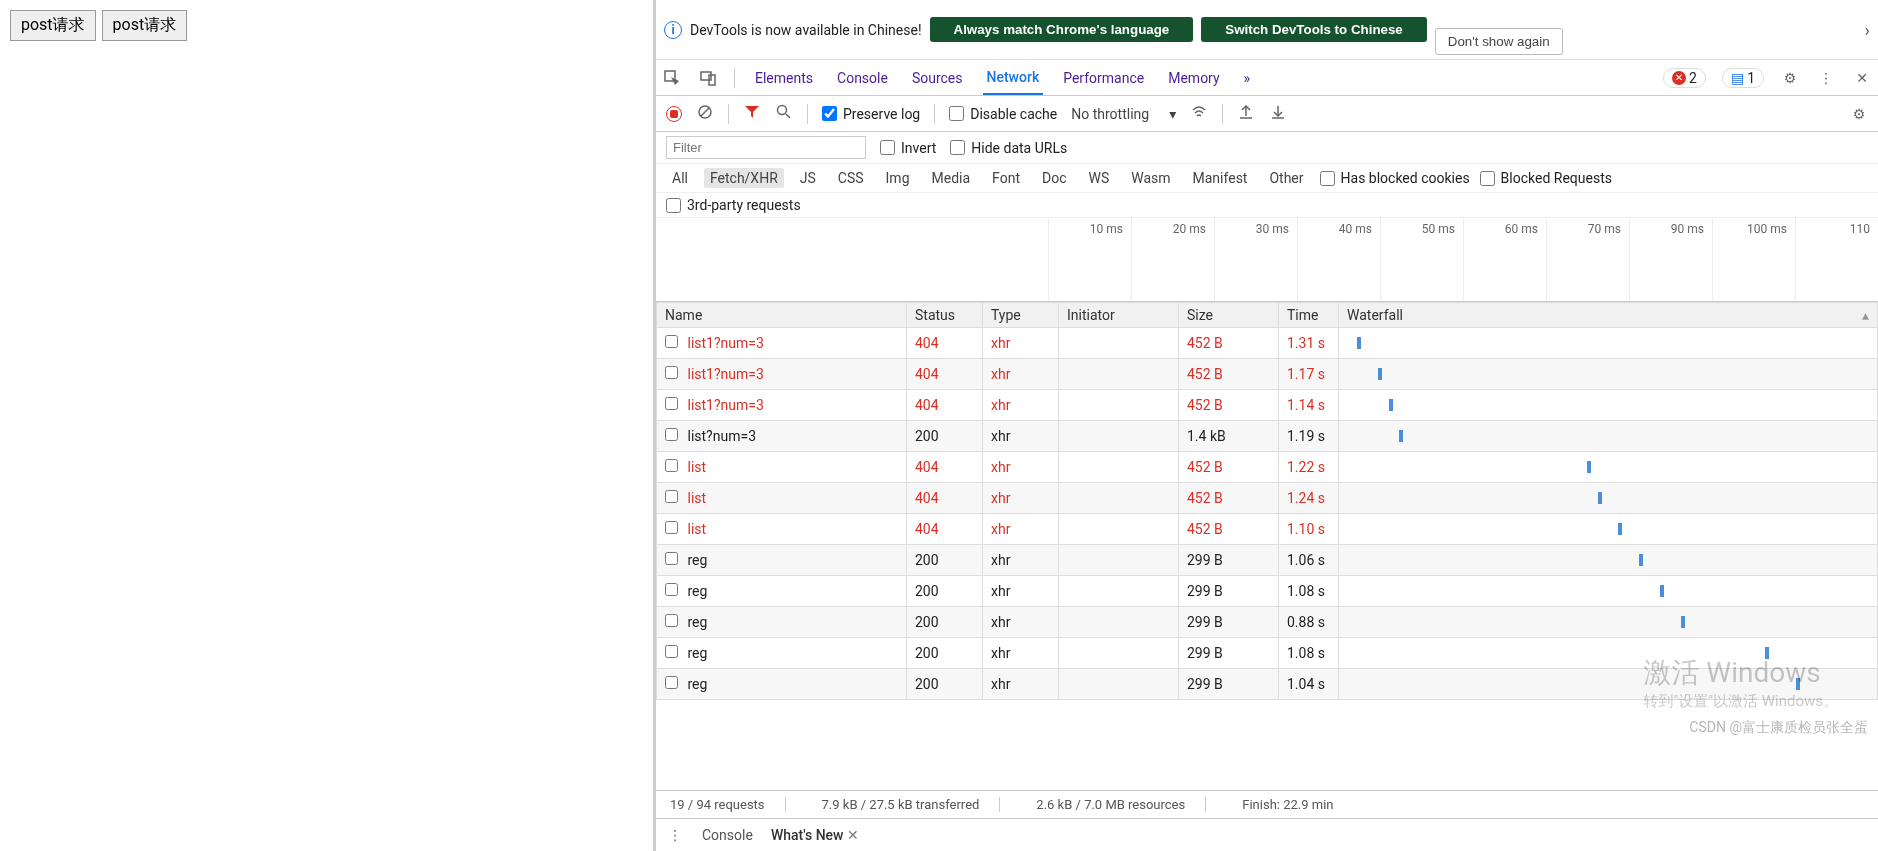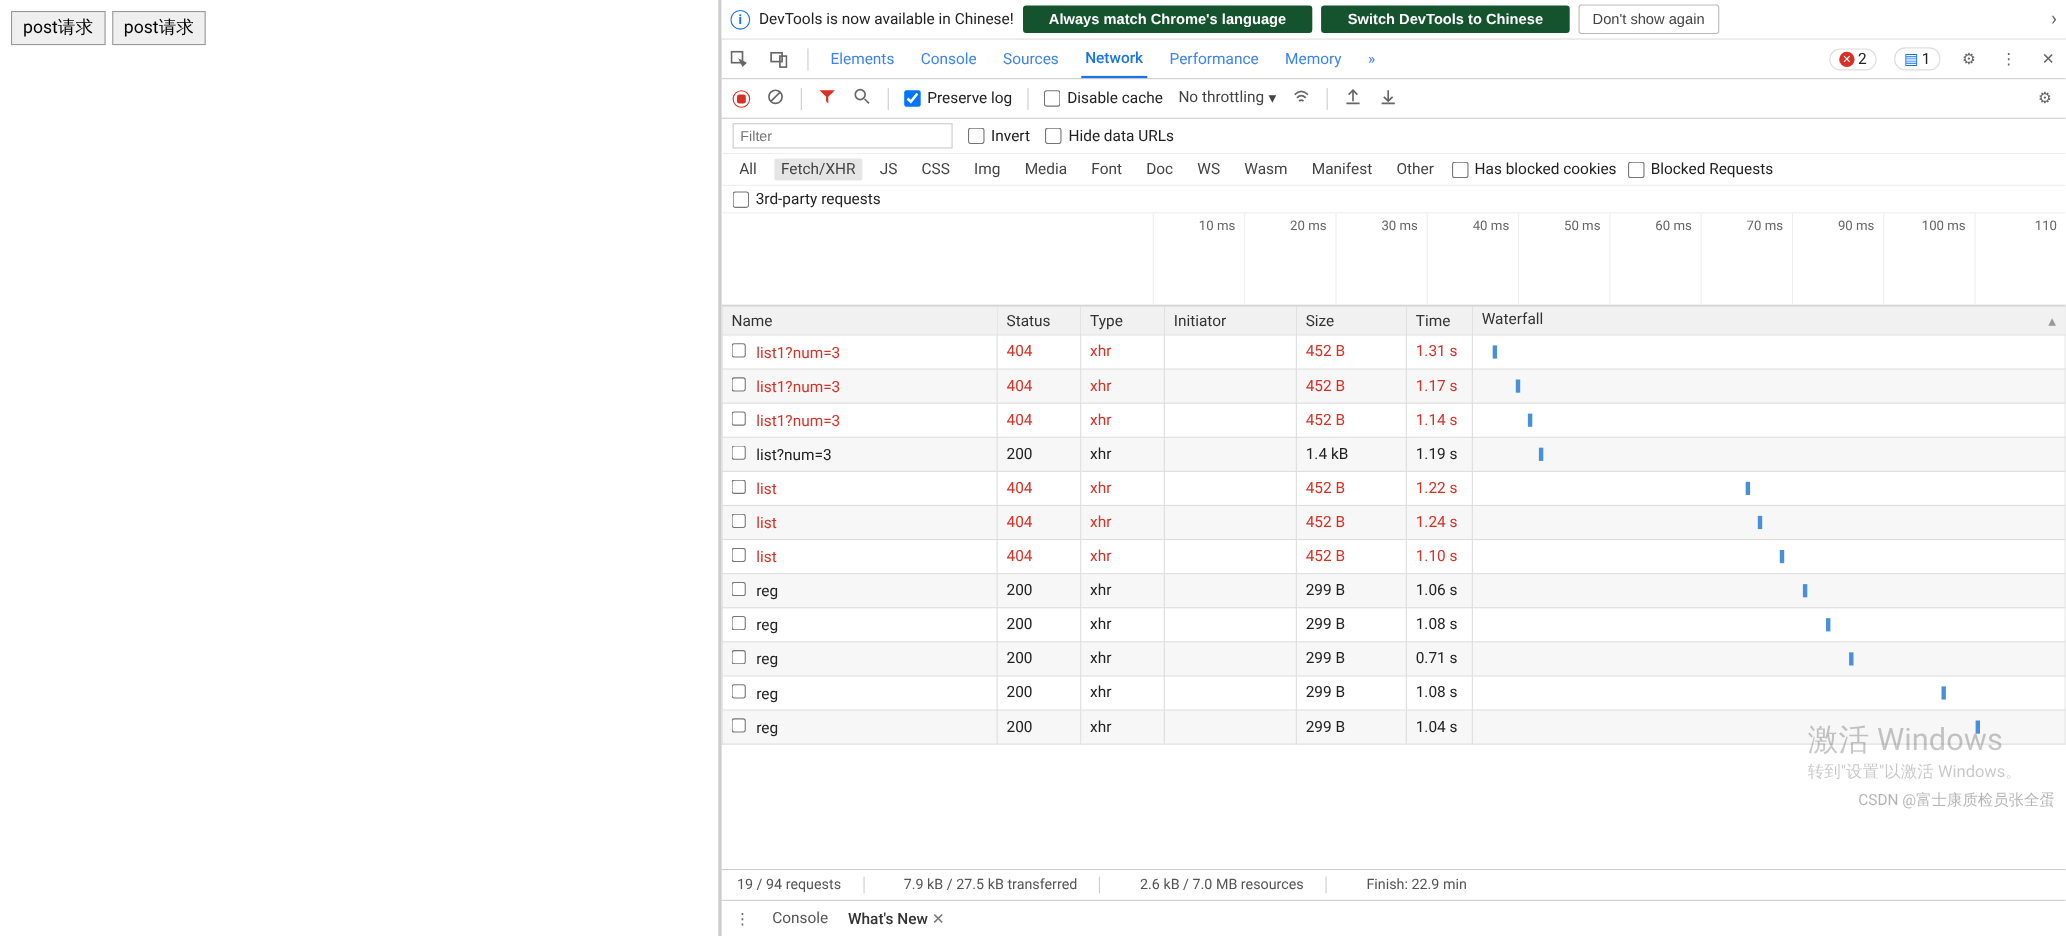--- a/index.html
+++ b/index.html
@@ -10,7 +10,7 @@
 .infobar { display:flex; align-items:center; gap:8px; padding:4px 8px; border-bottom:1px solid #ddd; background:#fff; white-space:nowrap;}
 .infobar .info-icon { color:#1a73e8; border:1.5px solid #1a73e8; border-radius:50%; width:18px; height:18px; display:inline-flex; align-items:center; justify-content:center; font-size:12px; font-weight:bold;}
 .btn-blue { background:#14532d; color:#fff; border:none; padding:5px 24px; border-radius:3px; font-weight:600; cursor:pointer;text-align:right;}
-.btn-gray { background:#fff; color:#444; border:1px solid #bbb; padding:5px 12px; border-radius:3px; cursor:pointer;}
+.btn-gray { background:#fff; color:#444; border:1px solid #bbb; padding:5px 12px; border-radius:3px; cursor:pointer;margin-top:24px;}
 .tabs-row { display:flex; align-items:center; border-bottom:1px solid #ccc; padding:0 6px; gap:16px; height:36px;}
 .tabs-row .icon { width:20px; height:20px; display:inline-flex; align-items:center; justify-content:center; color:#666; cursor:pointer;}
 .tabs-row .tab { color:#3b82f6; cursor:pointer; padding:8px 4px; }

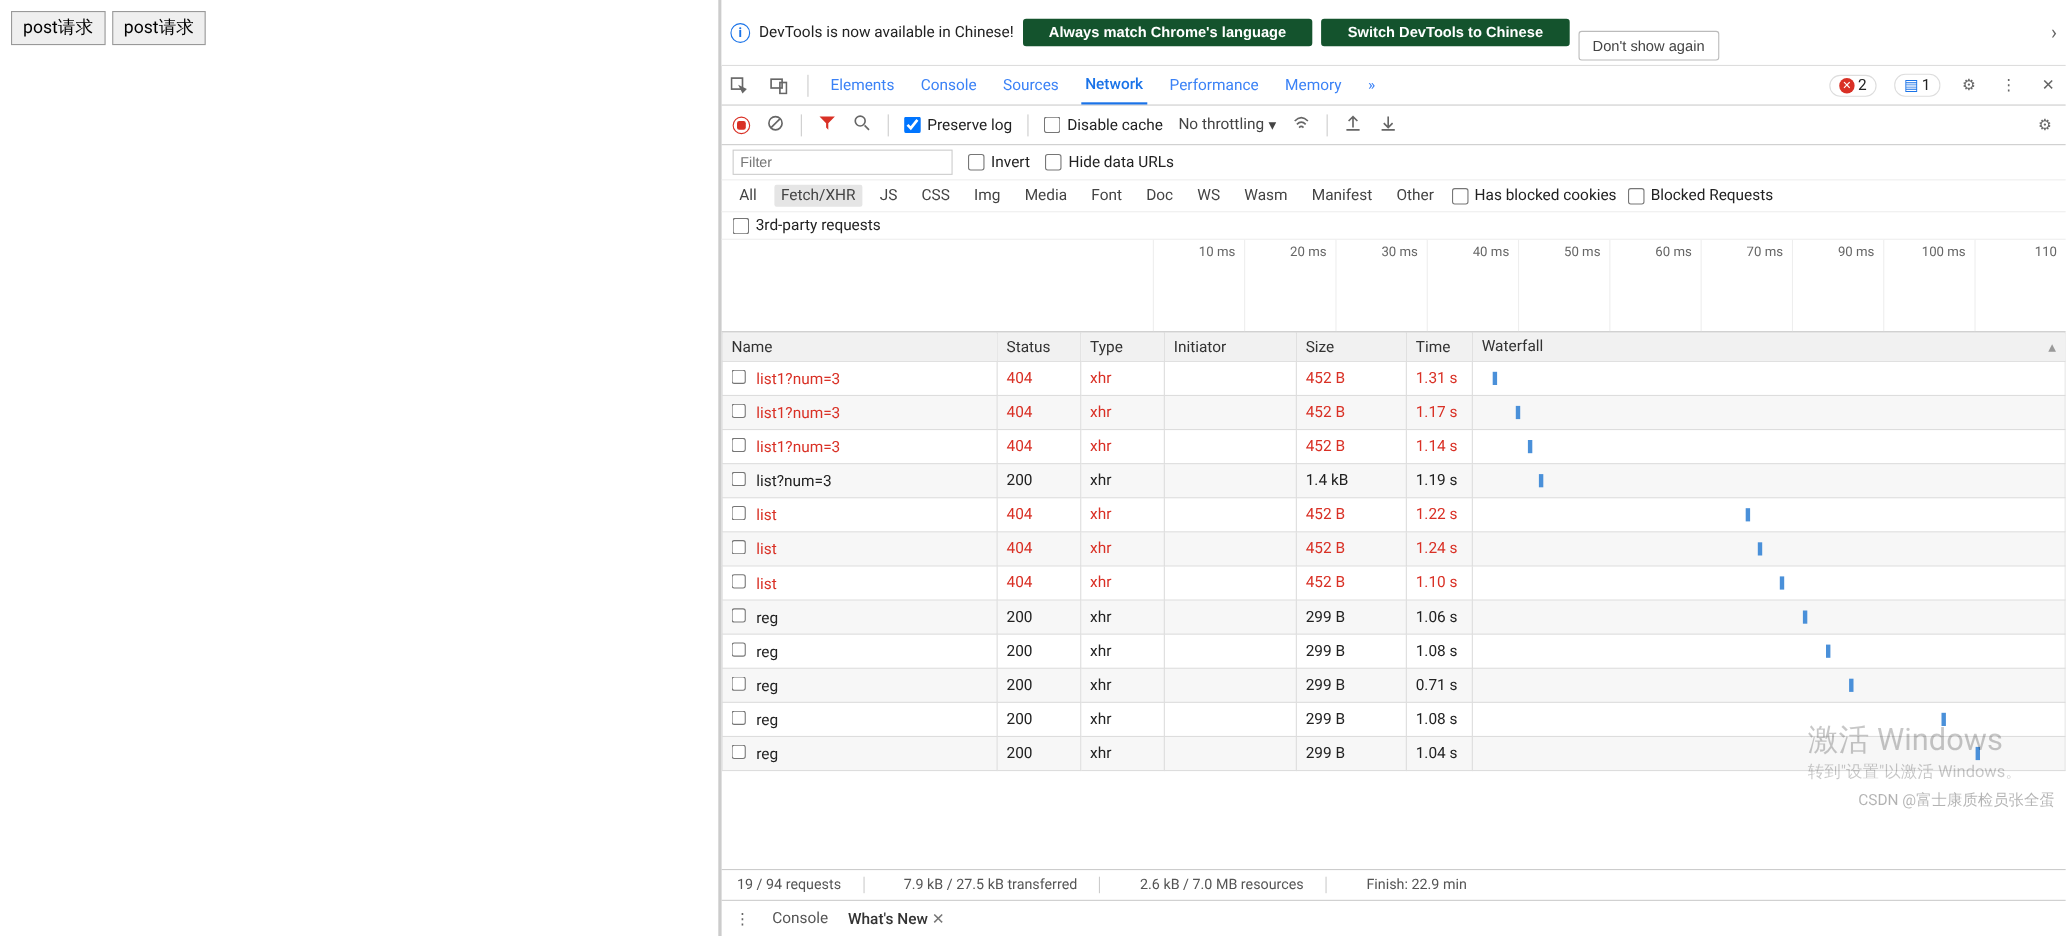--- a/index.html
+++ b/index.html
@@ -13,7 +13,7 @@
 .btn-gray { background:#fff; color:#444; border:1px solid #bbb; padding:5px 12px; border-radius:3px; cursor:pointer;margin-top:24px;}
 .tabs-row { display:flex; align-items:center; border-bottom:1px solid #ccc; padding:0 6px; gap:16px; height:36px;}
 .tabs-row .icon { width:20px; height:20px; display:inline-flex; align-items:center; justify-content:center; color:#666; cursor:pointer;}
-.tabs-row .tab { color:#3b82f6; cursor:pointer; padding:8px 4px; }
+.tabs-row .tab { color:#4c1d95; cursor:pointer; padding:8px 4px; }
 .tabs-row .tab.active { color:#1a73e8; border-bottom:2px solid #1a73e8; font-weight:500;}
 .tabs-row .spacer { flex:1; }
 .err-badge { display:inline-flex; align-items:center; gap:3px; border:1px solid #ddd; border-radius:10px; padding:1px 8px; cursor:pointer;}

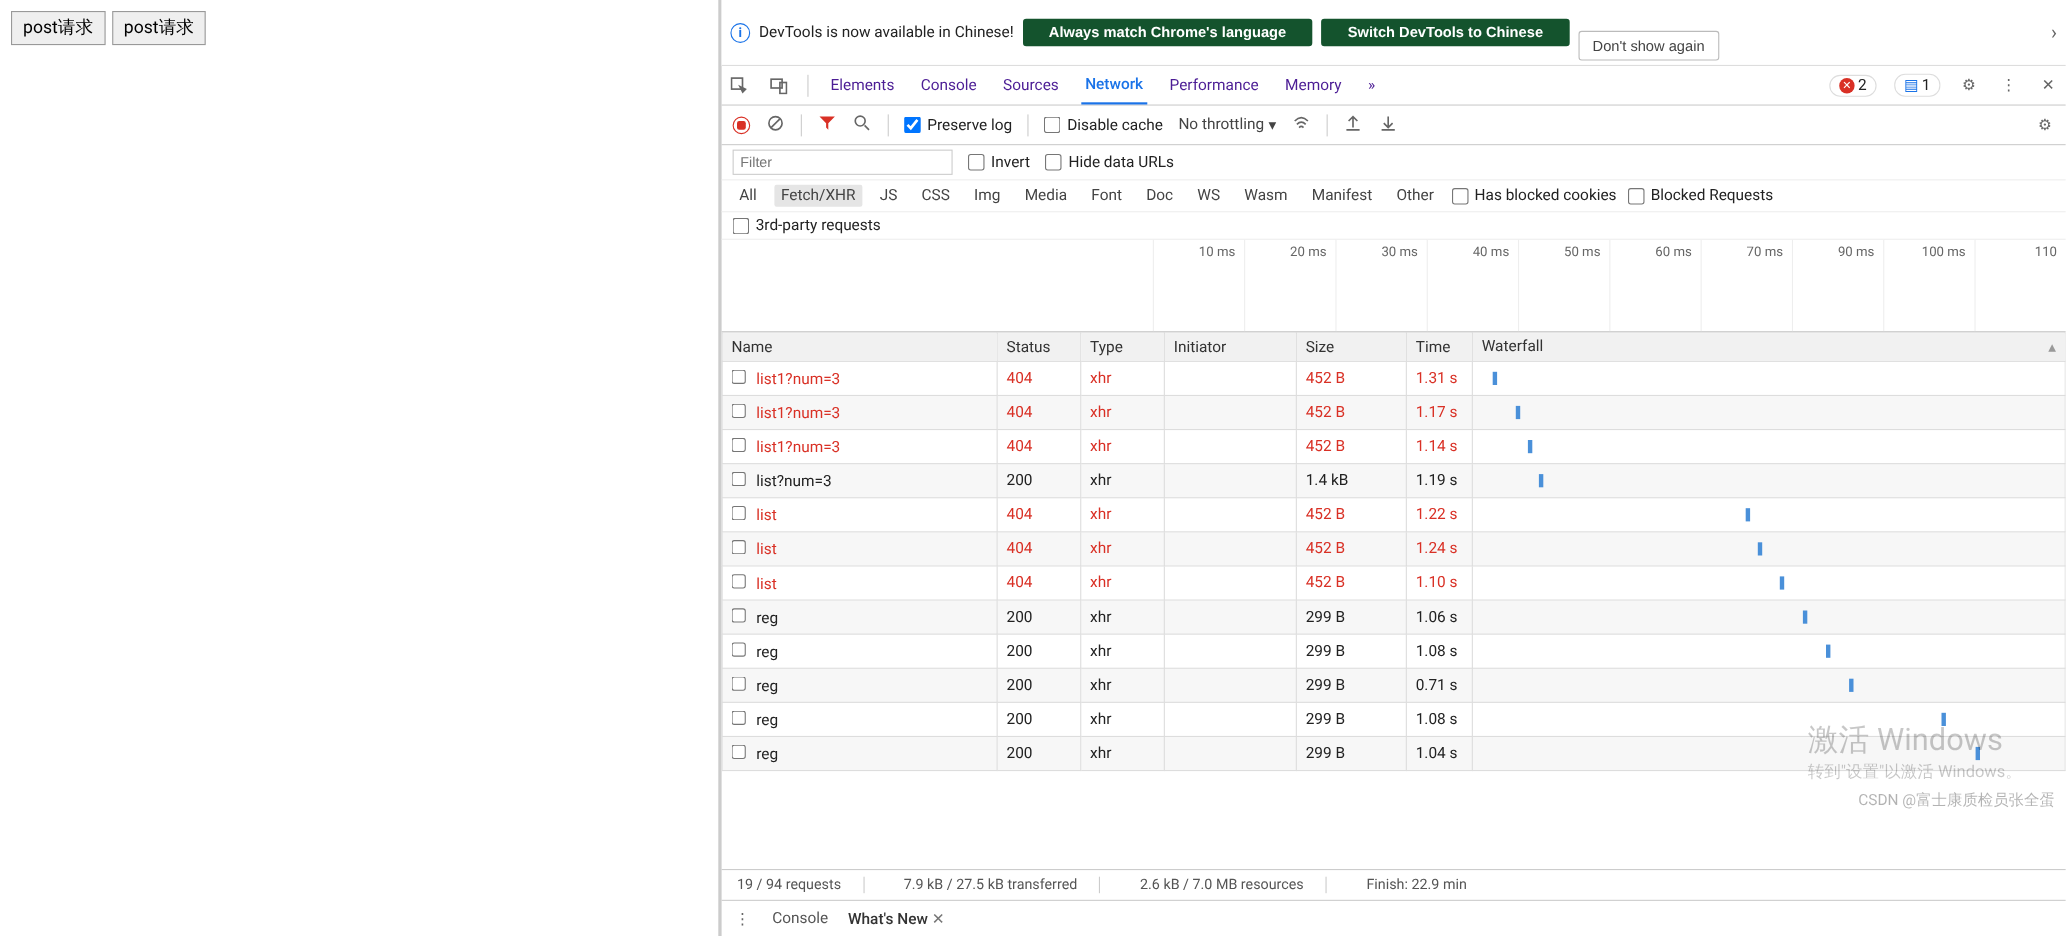--- a/index.html
+++ b/index.html
@@ -26,7 +26,7 @@
 .funnel { color:#d93025; }
 .chk { display:inline-flex; align-items:center; gap:6px; cursor:pointer;}
 .chk input { width:15px; height:15px;}
-.select { color:#444; cursor:pointer; display:inline-flex; gap:4px;}
+.select { color:#444; cursor:pointer; display:inline-flex; align-items:center; gap:20px;}
 .filterbar { display:flex; align-items:center; gap:14px; padding:4px 10px; border-bottom:1px solid #eee; flex-wrap:wrap;}
 .filterbar input.filter { border:1px solid #ccc; padding:3px 6px; font-size:13px; width:200px;}
 .typefilters { display:flex; align-items:center; gap:10px; padding:4px 10px; border-bottom:1px solid #eee; flex-wrap:wrap;}

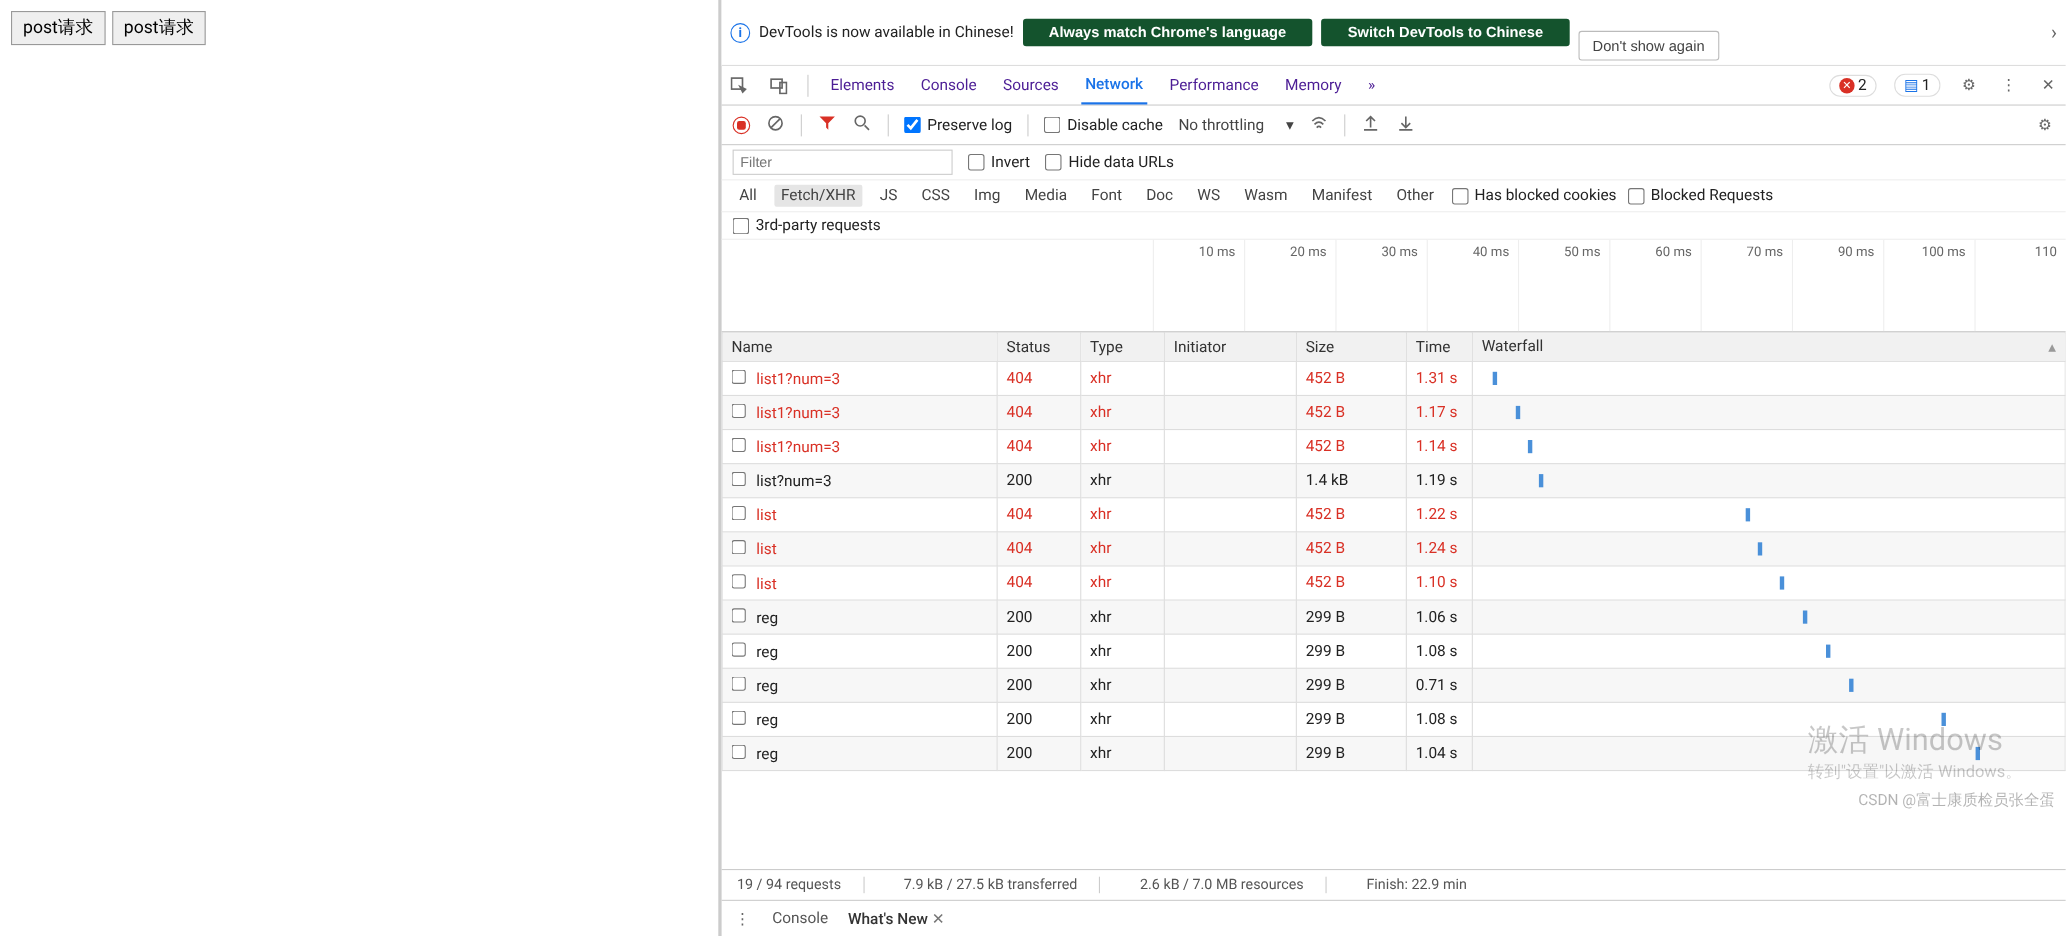--- a/index.html
+++ b/index.html
@@ -353,7 +353,7 @@
             <td>xhr</td>
             <td></td>
             <td class="right">299 B</td>
-            <td class="right">0.71 s</td>
+            <td class="right">0.88 s</td>
             <td>
               <div class="wf-cell">
                 <div class="wf-bar" style="left:64%"></div>

